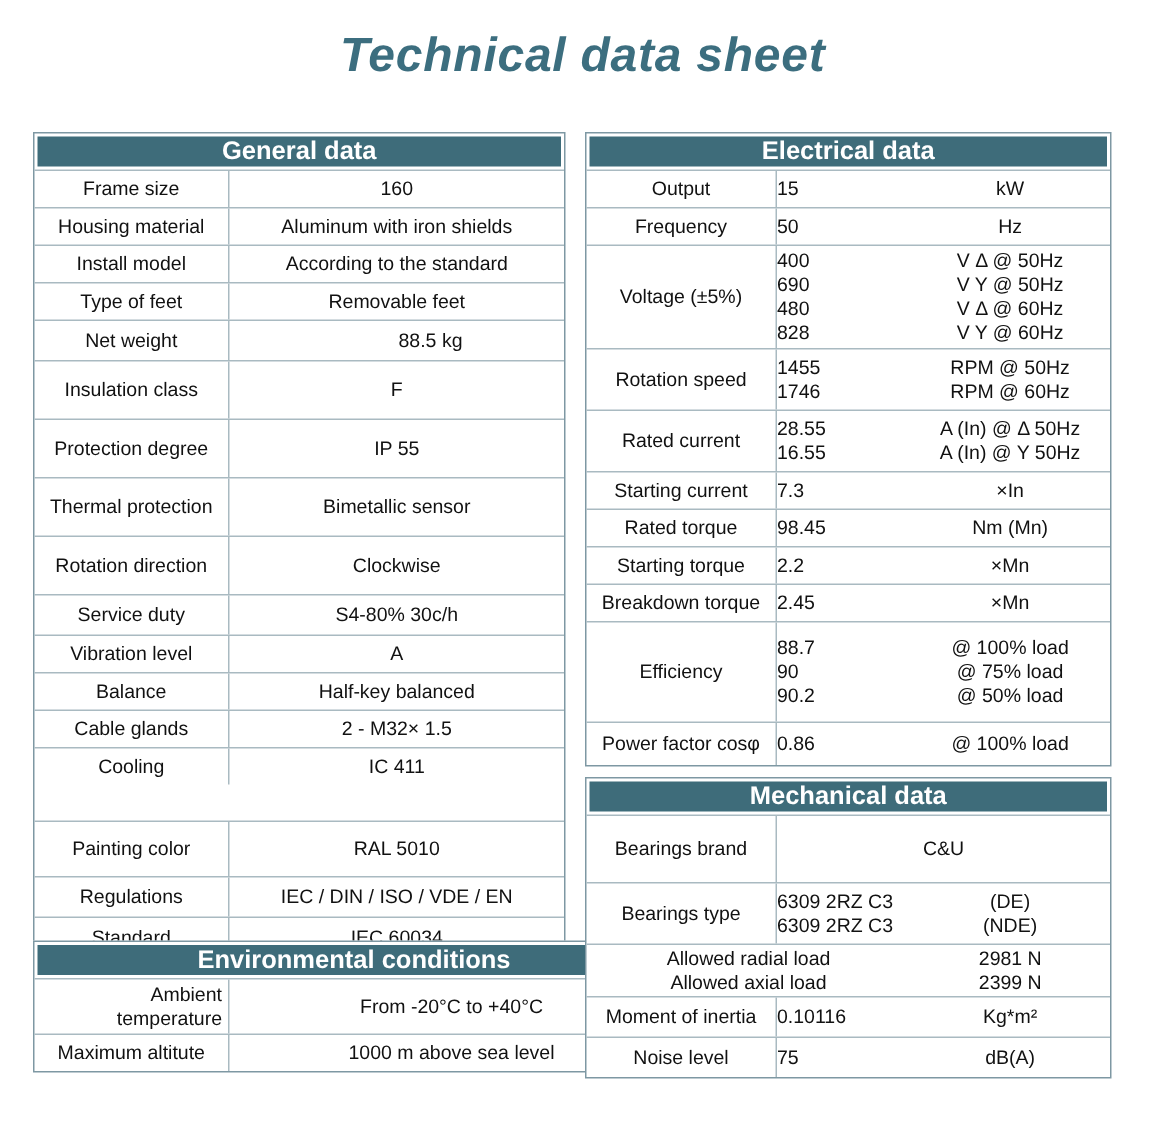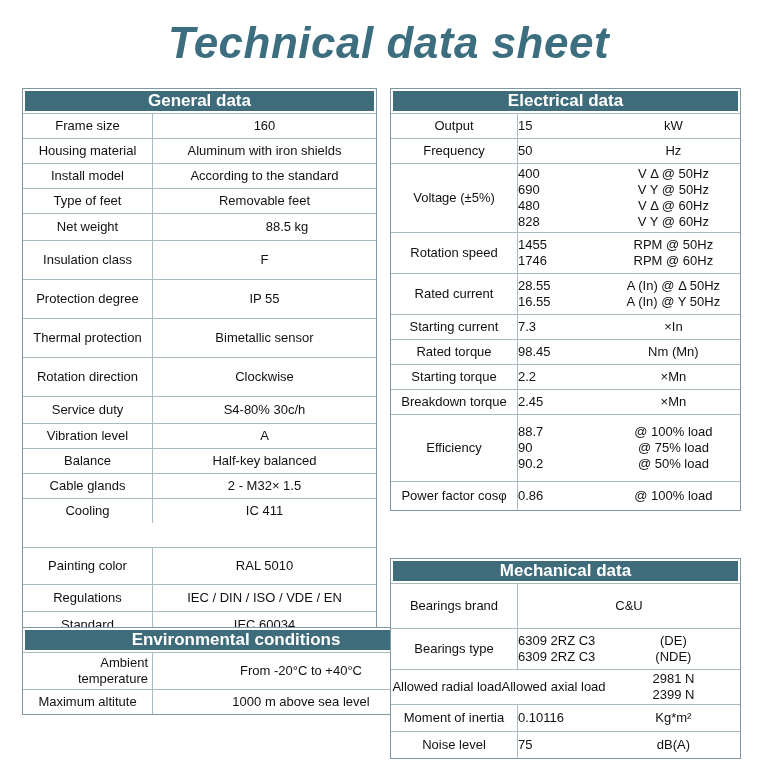--- a/index.html
+++ b/index.html
@@ -17,7 +17,7 @@
   }
   .title{
     position:absolute;top:18px;left:0;width:100%;text-align:center;
-    font-size:44px;font-weight:bold;font-style:italic;color:var(--title-text);
+    font-size:32px;font-weight:bold;font-style:italic;color:var(--title-text);
     letter-spacing:0.5px;
   }
   .tbl{

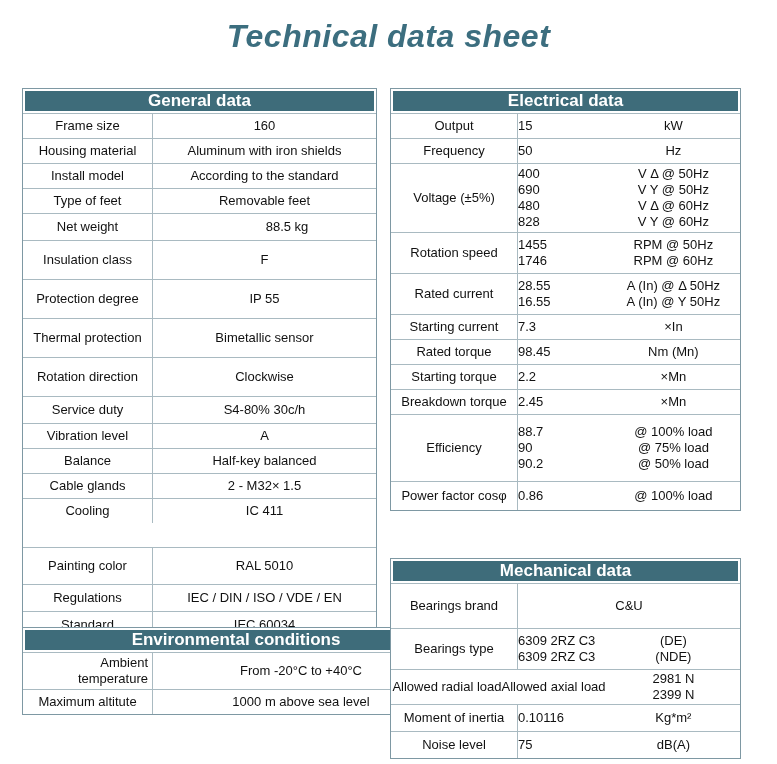--- a/index.html
+++ b/index.html
@@ -27,7 +27,7 @@
   #general{left:22px;top:88px;width:355px;}
   #environmental{left:22px;top:627px;width:428px;}
   #electrical{left:390px;top:88px;width:351px;}
-  #mechanical{left:390px;top:518px;width:351px;margin-top:40px;}
+  #mechanical{left:390px;top:518px;width:351px;}
 
   .thead{
     margin:2px;background:var(--header-bg);color:var(--header-text);

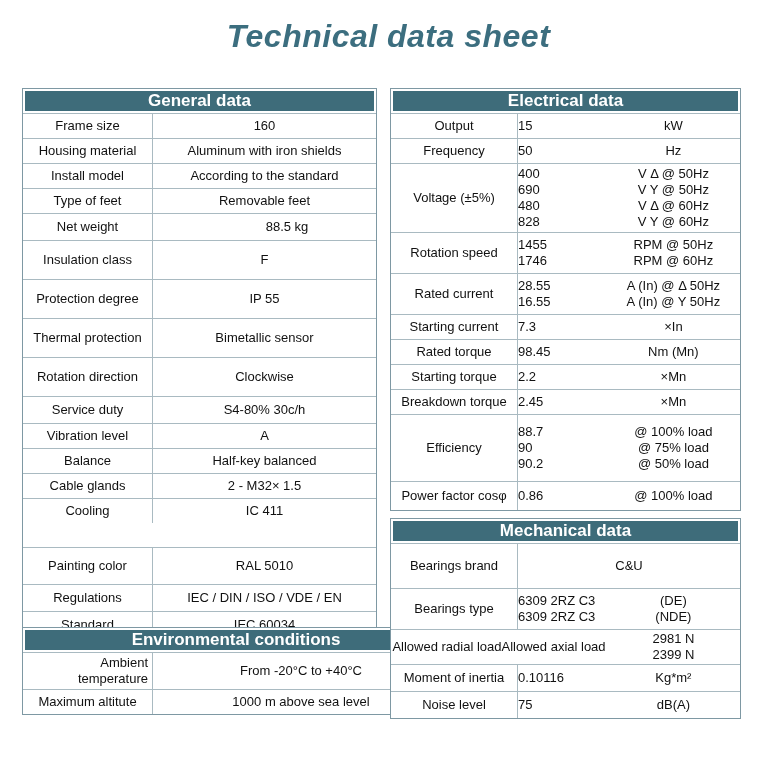--- a/index.html
+++ b/index.html
@@ -45,7 +45,7 @@
   .cell-rest{flex:1;display:flex;align-items:center;padding:2px 0;box-sizing:border-box;}
   .vals{width:40%;text-align:left;line-height:16px;}
   .units{width:60%;text-align:center;line-height:16px;}
-  .span-labels{width:216px;flex:none;display:flex;flex-direction:row;
+  .span-labels{width:216px;flex:none;display:flex;flex-direction:column;
     align-items:center;justify-content:center;text-align:center;line-height:16px;}
   .span-units{flex:1;display:flex;flex-direction:column;align-items:center;
     justify-content:center;text-align:center;line-height:16px;}

